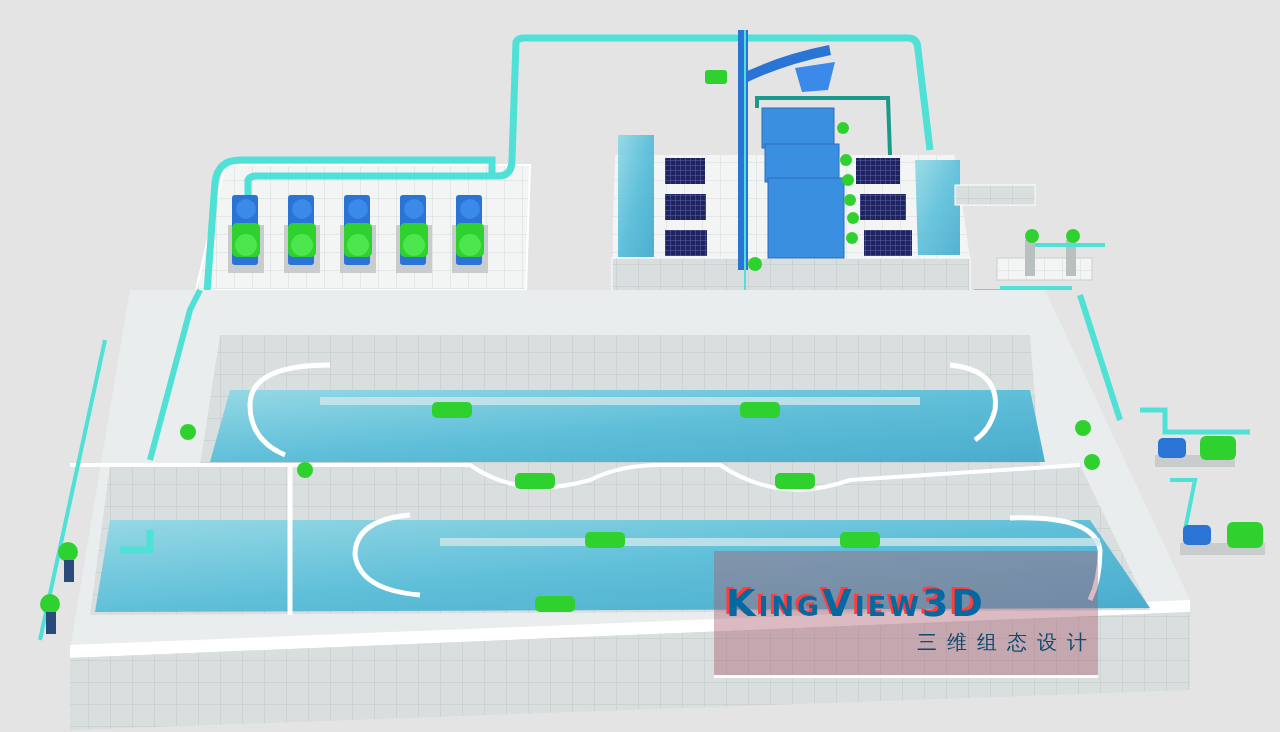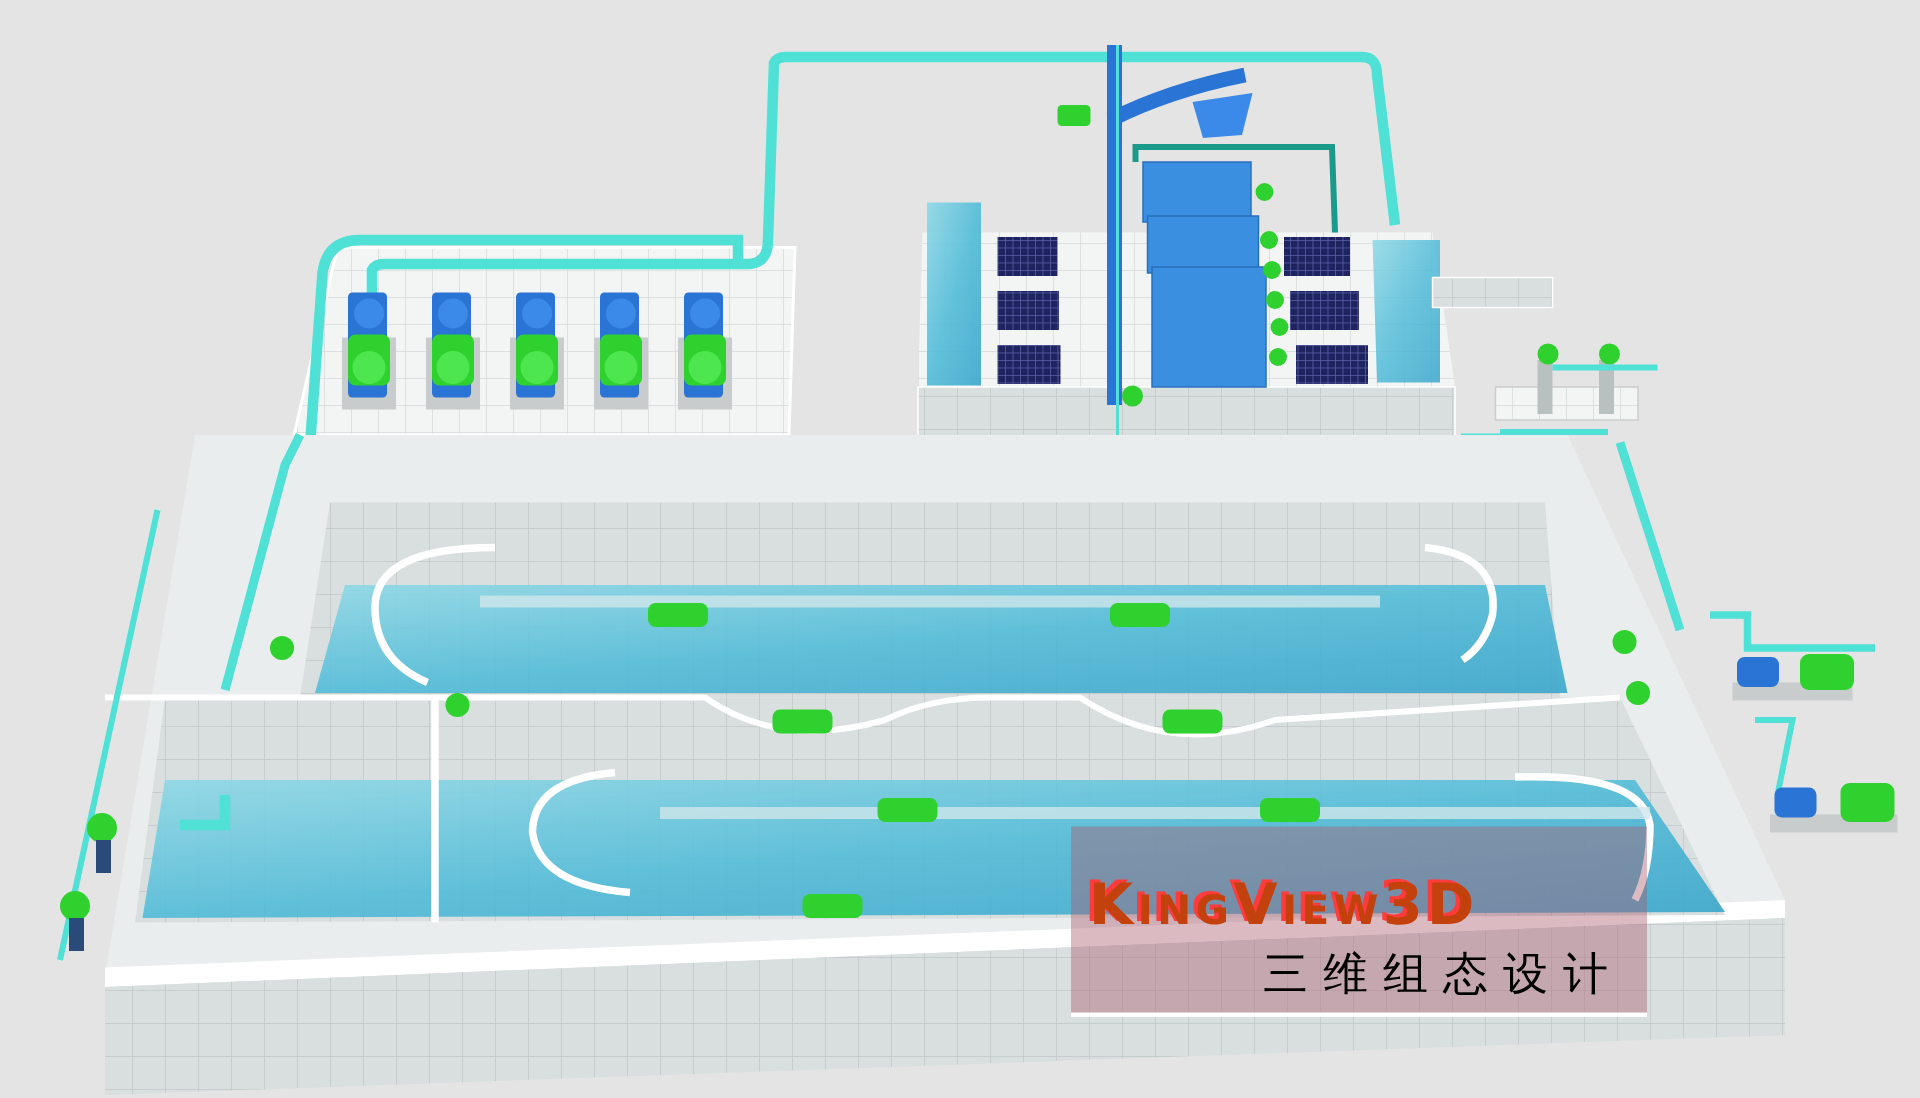--- a/index.html
+++ b/index.html
@@ -6,7 +6,7 @@
   body{width:1280px;height:732px;overflow:hidden;background:#e4e4e4;font-family:"Liberation Sans",sans-serif;position:relative;}
   #scene{position:absolute;left:0;top:0;width:1280px;height:732px;}
   .logo-box{position:absolute;left:714px;top:551px;width:384px;height:124px;background:rgba(170,90,110,0.42);border-bottom:3px solid #fff;}
-  .logo-title{position:absolute;left:12px;top:30px;font-family:"DejaVu Sans",sans-serif;font-weight:bold;font-size:38px;letter-spacing:3px;color:#c2410c;text-shadow:-3px -2px 0 #ff3b3b;font-variant:small-caps;}
+  .logo-title{position:absolute;left:12px;top:30px;font-family:"DejaVu Sans",sans-serif;font-weight:bold;font-size:38px;letter-spacing:3px;color:#0369a1;text-shadow:-3px -2px 0 #ff3b3b;font-variant:small-caps;}
   .logo-sub{position:absolute;right:16px;top:78px;font-size:30px;letter-spacing:10px;color:#000000;}
 </style>
 </head>

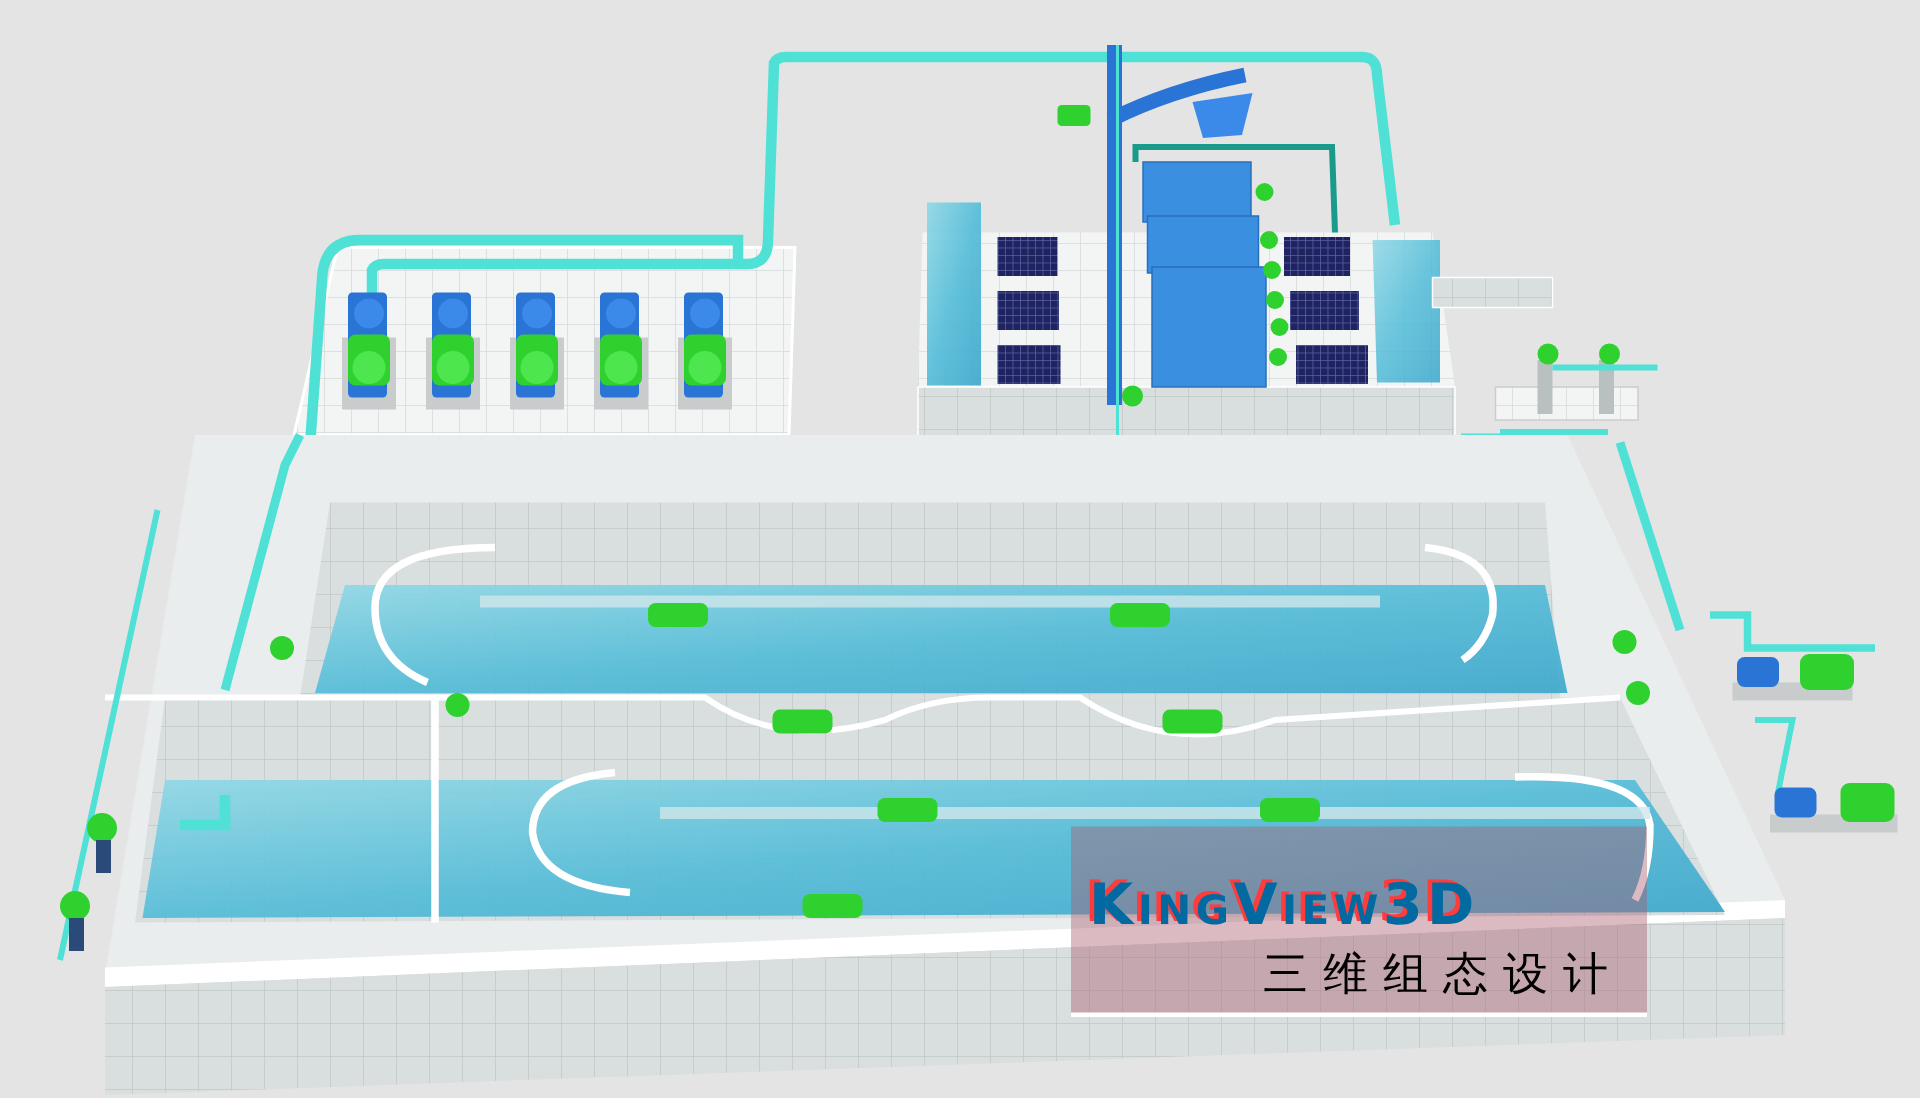--- a/index.html
+++ b/index.html
@@ -7,7 +7,7 @@
   #scene{position:absolute;left:0;top:0;width:1280px;height:732px;}
   .logo-box{position:absolute;left:714px;top:551px;width:384px;height:124px;background:rgba(170,90,110,0.42);border-bottom:3px solid #fff;}
   .logo-title{position:absolute;left:12px;top:30px;font-family:"DejaVu Sans",sans-serif;font-weight:bold;font-size:38px;letter-spacing:3px;color:#0369a1;text-shadow:-3px -2px 0 #ff3b3b;font-variant:small-caps;}
-  .logo-sub{position:absolute;right:16px;top:78px;font-size:30px;letter-spacing:10px;color:#000000;}
+  .logo-sub{position:absolute;right:1px;top:78px;font-size:20px;letter-spacing:10px;color:#0c4a6e;}
 </style>
 </head>
 <body>

